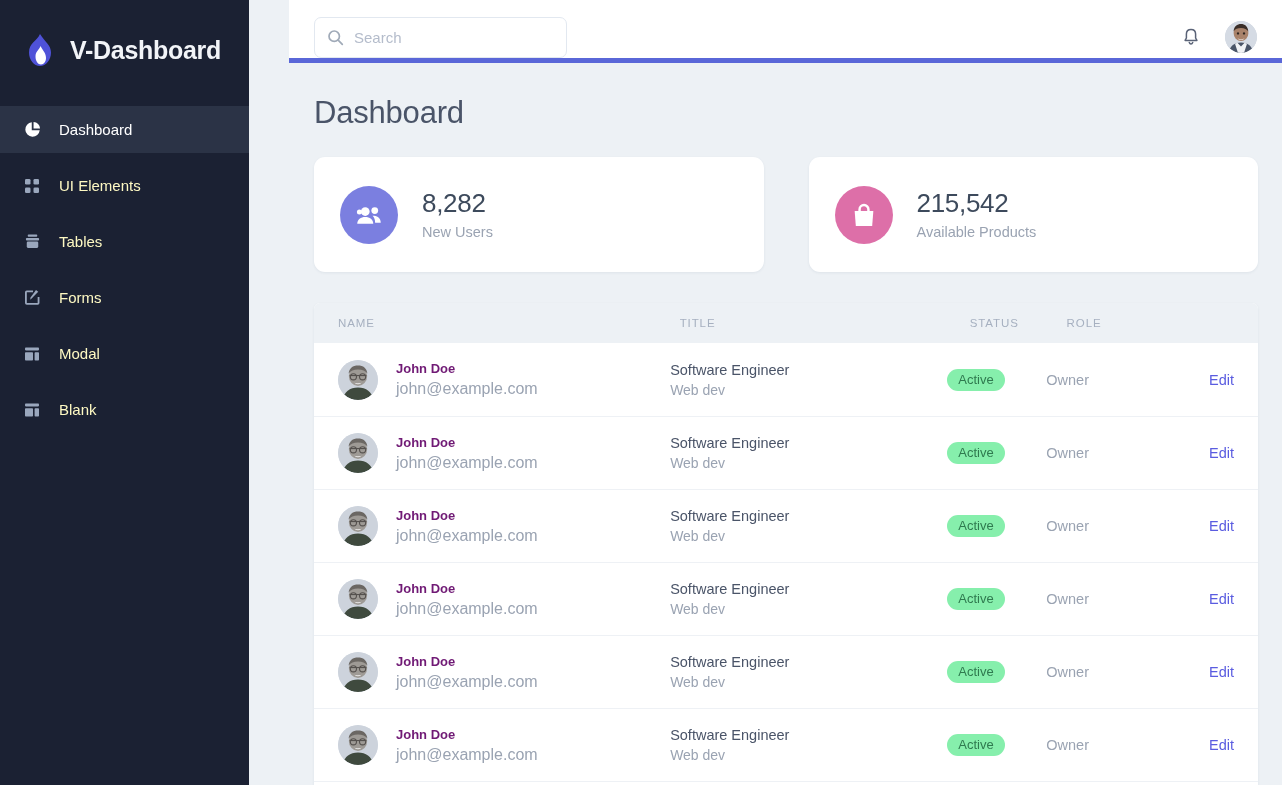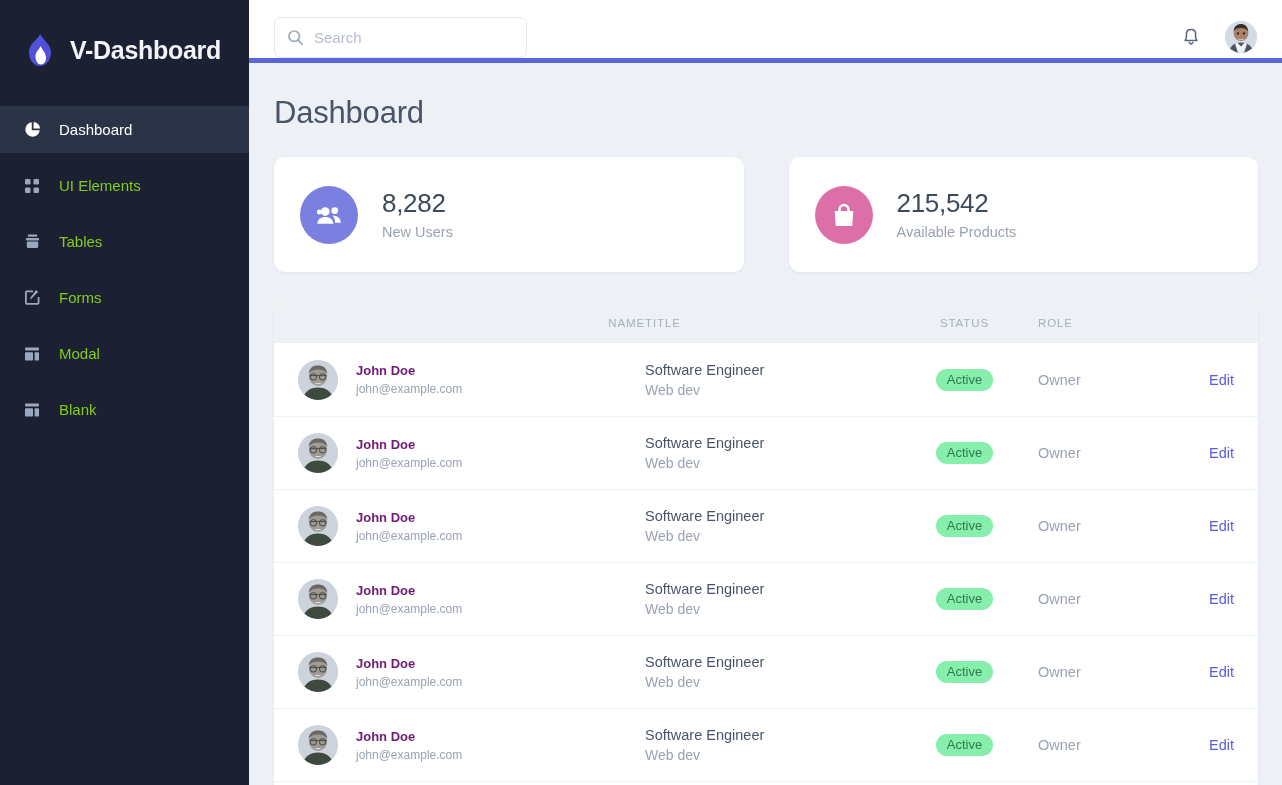--- a/index.html
+++ b/index.html
@@ -16,6 +16,7 @@
     display: flex;
     width: 1282px;
     height: 785px;
+    gap: 40px;
   }
 
   

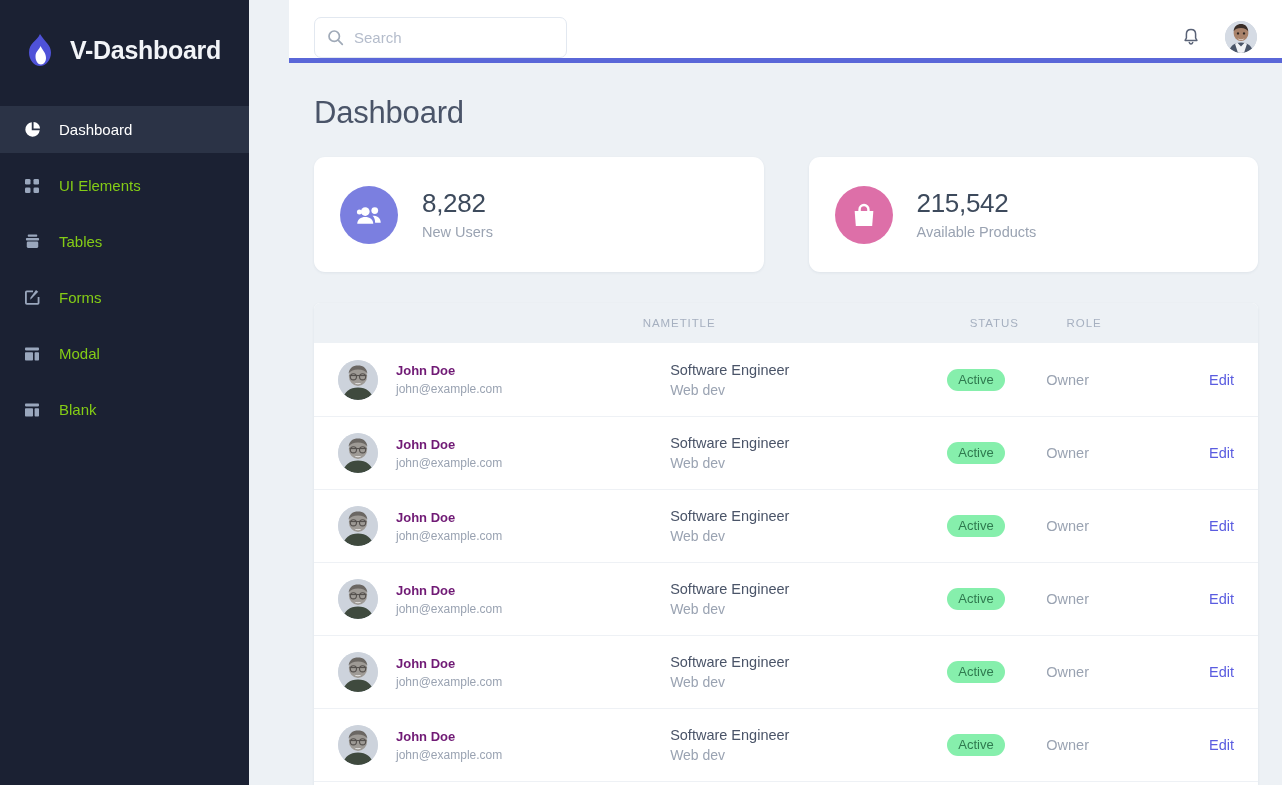--- a/index.html
+++ b/index.html
@@ -56,7 +56,7 @@
     gap: 17px;
     height: 47px;
     padding-left: 22px;
-    color: #84cc16;
+    color: #fef9c3;
     font-size: 15px;
     cursor: pointer;
   }

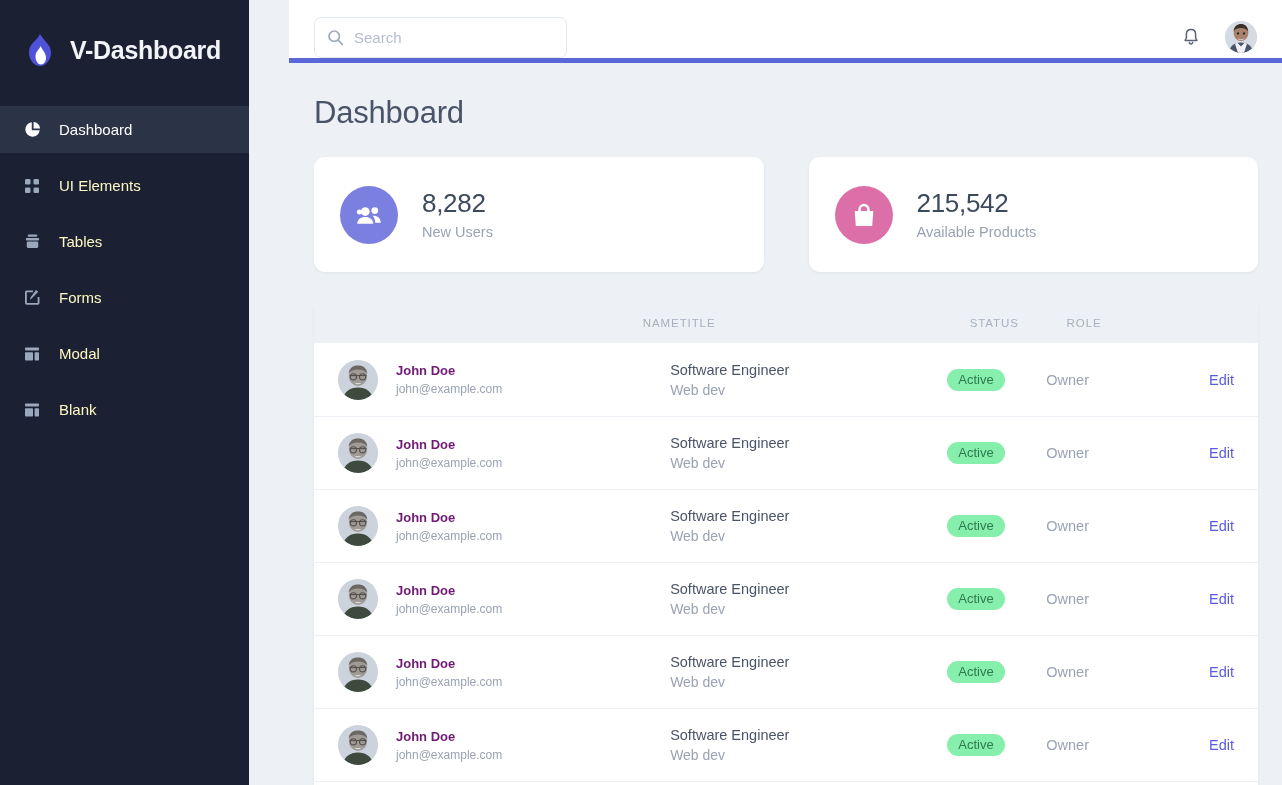--- a/index.html
+++ b/index.html
@@ -214,7 +214,7 @@
     letter-spacing: 0.9px;
     font-weight: normal;
   }
-  .col-name   { width: 347px; text-align: right; }
+  .col-name   { width: 347px; }
   .col-title  { width: 246px; }
   .col-status { width: 147px; text-align: center; }
   .col-role   { width: 170px; }

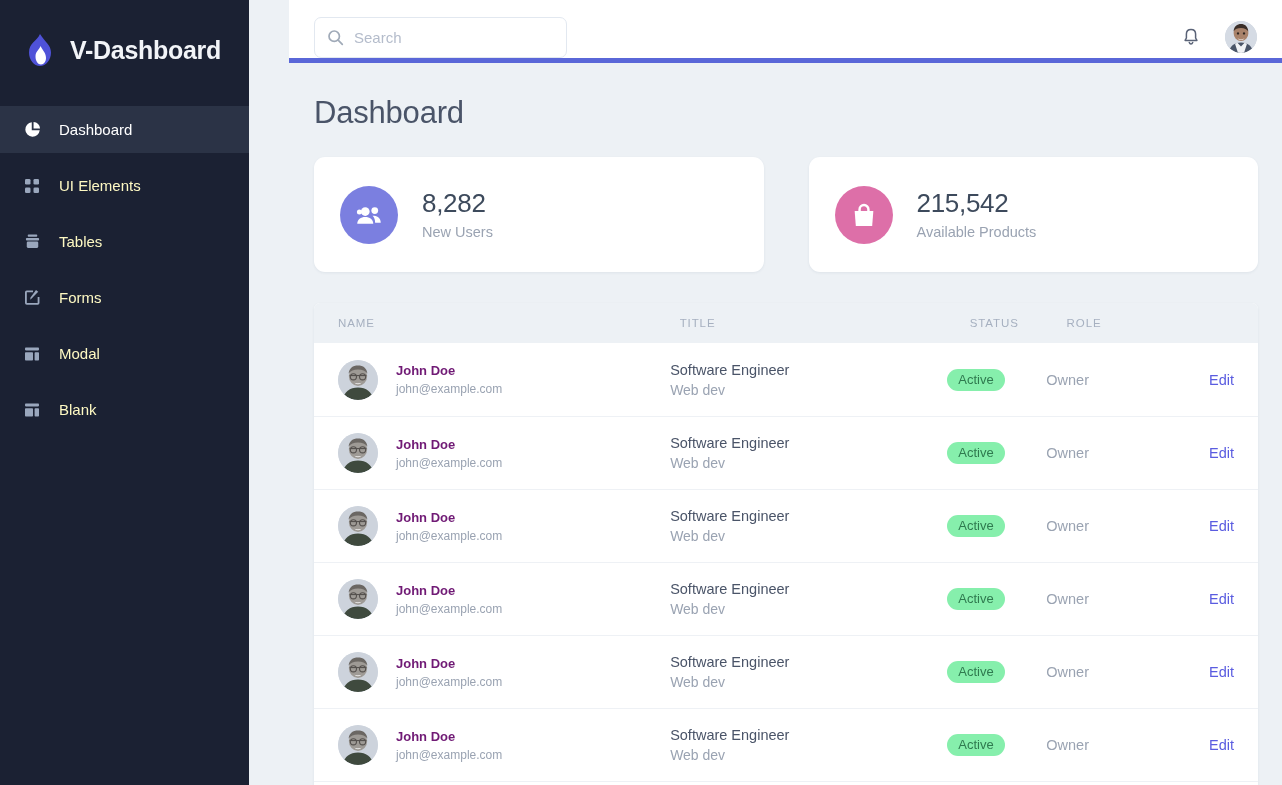--- a/index.html
+++ b/index.html
@@ -248,7 +248,7 @@
     font-weight: bold;
   }
   .name-sub {
-    font-size: 12px;
+    font-size: 16px;
     color: #9aa3b2;
     margin-top: 4px;
   }

